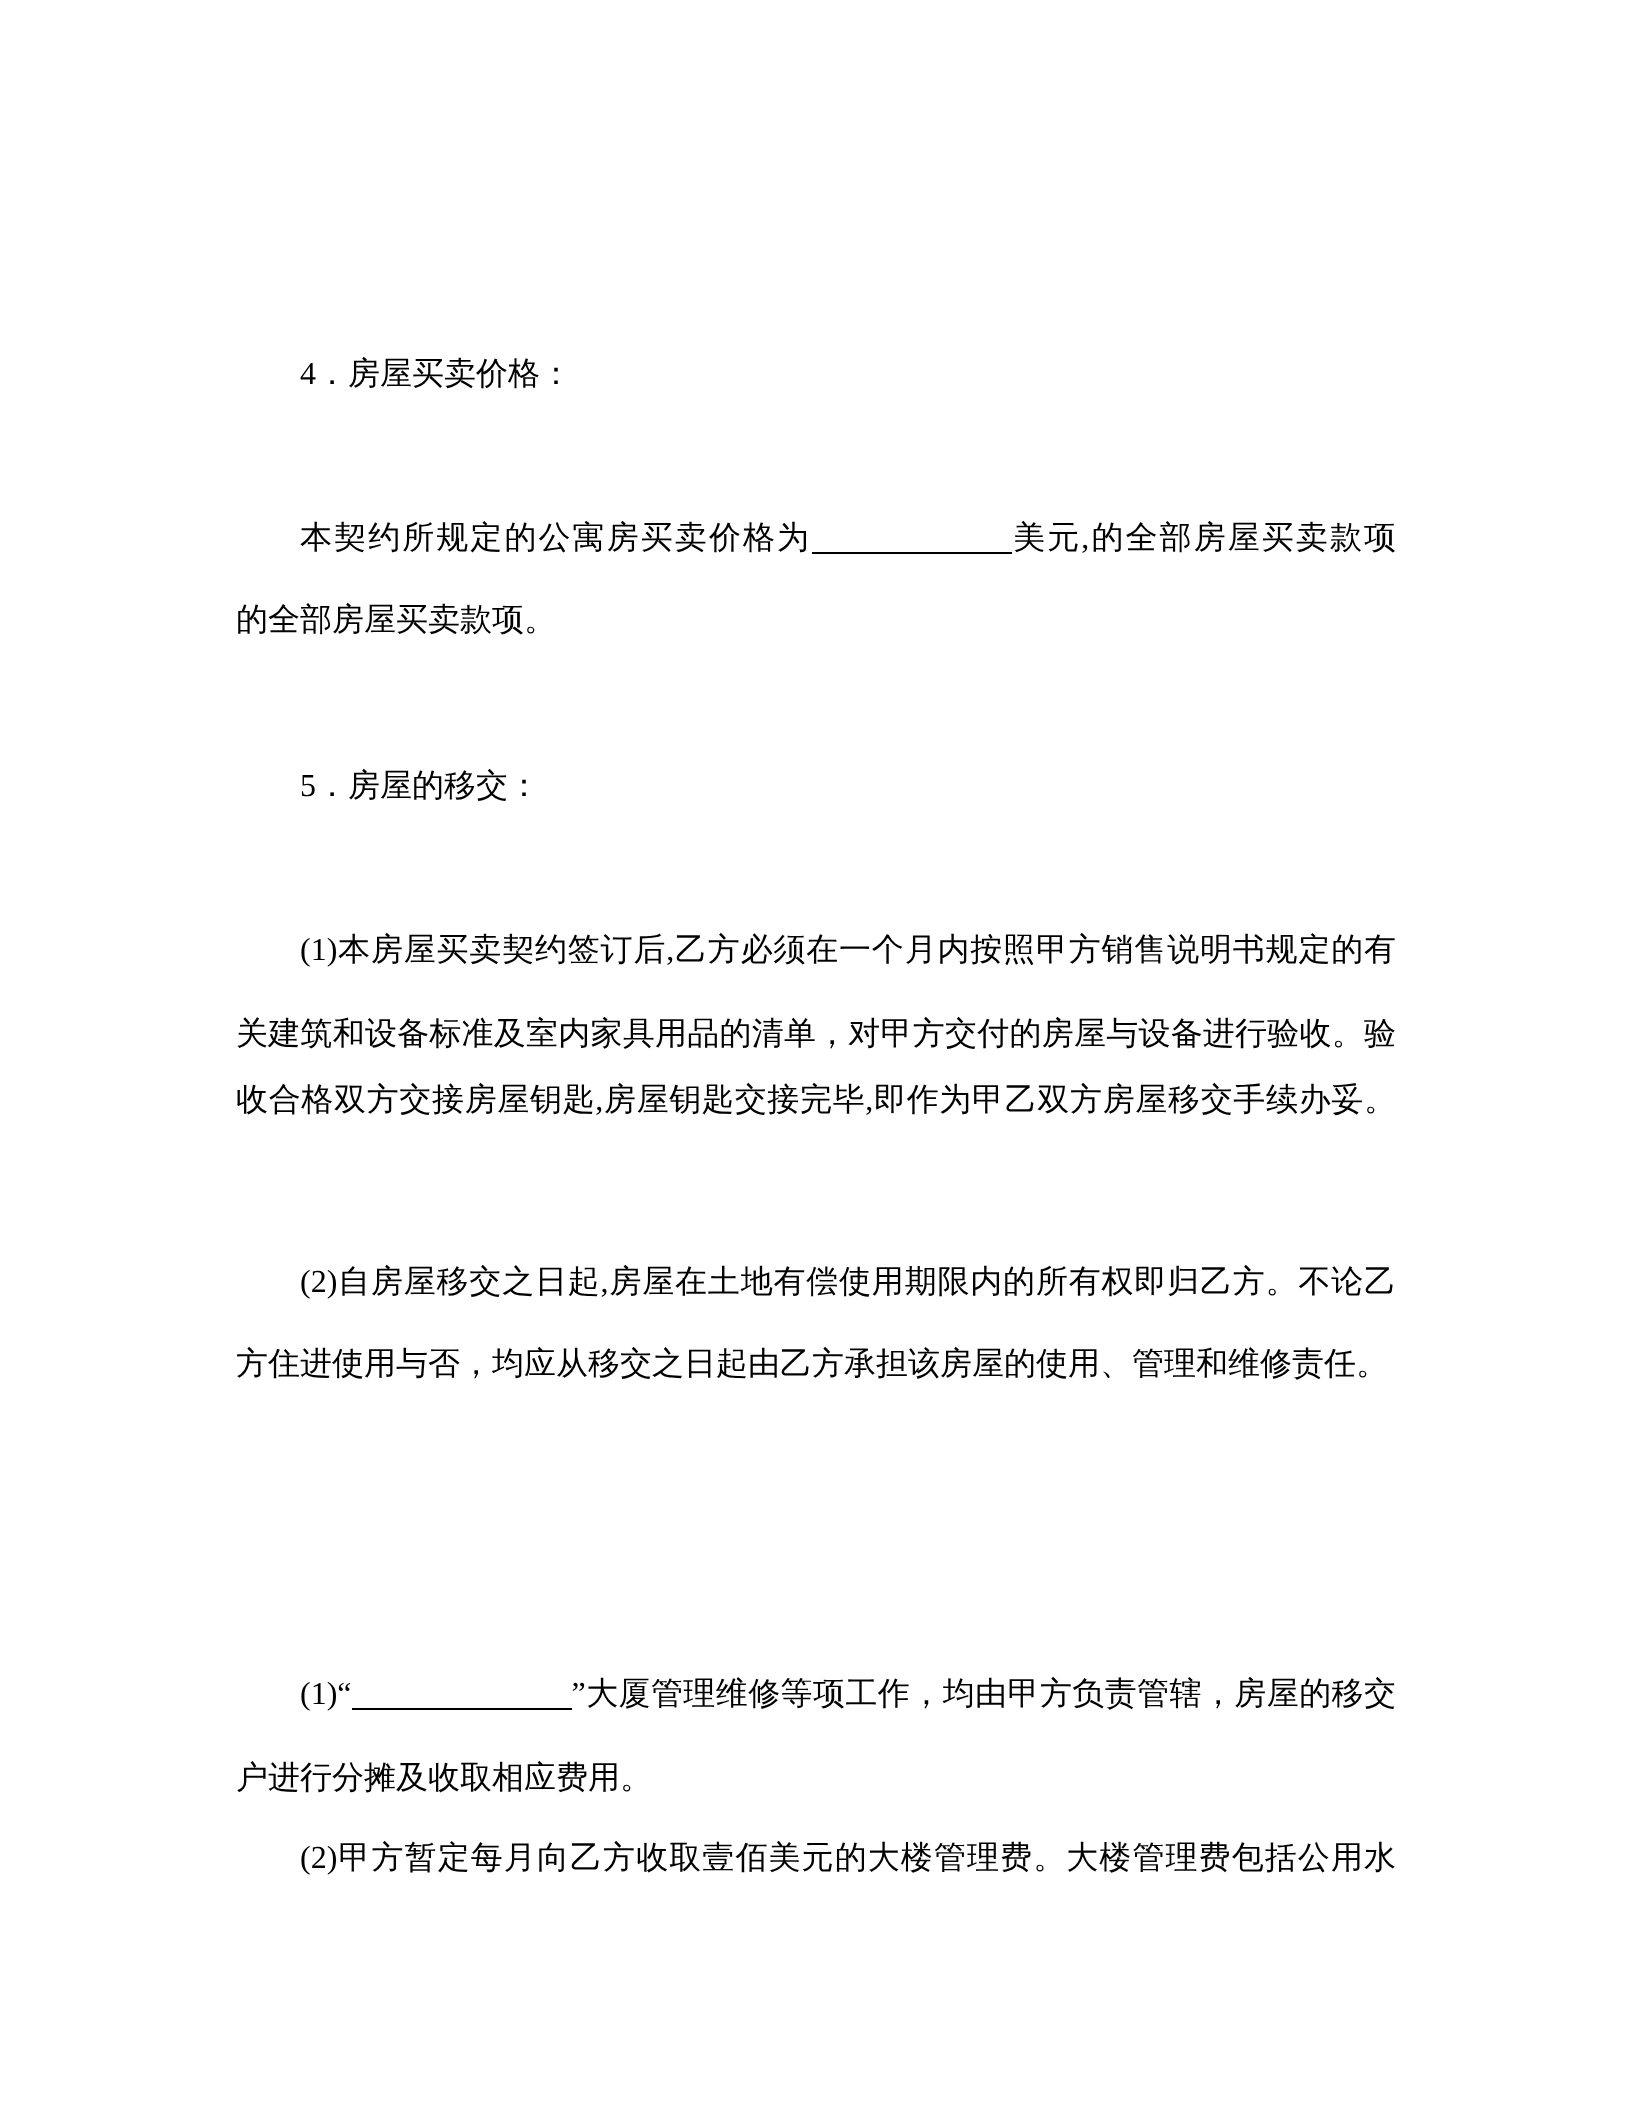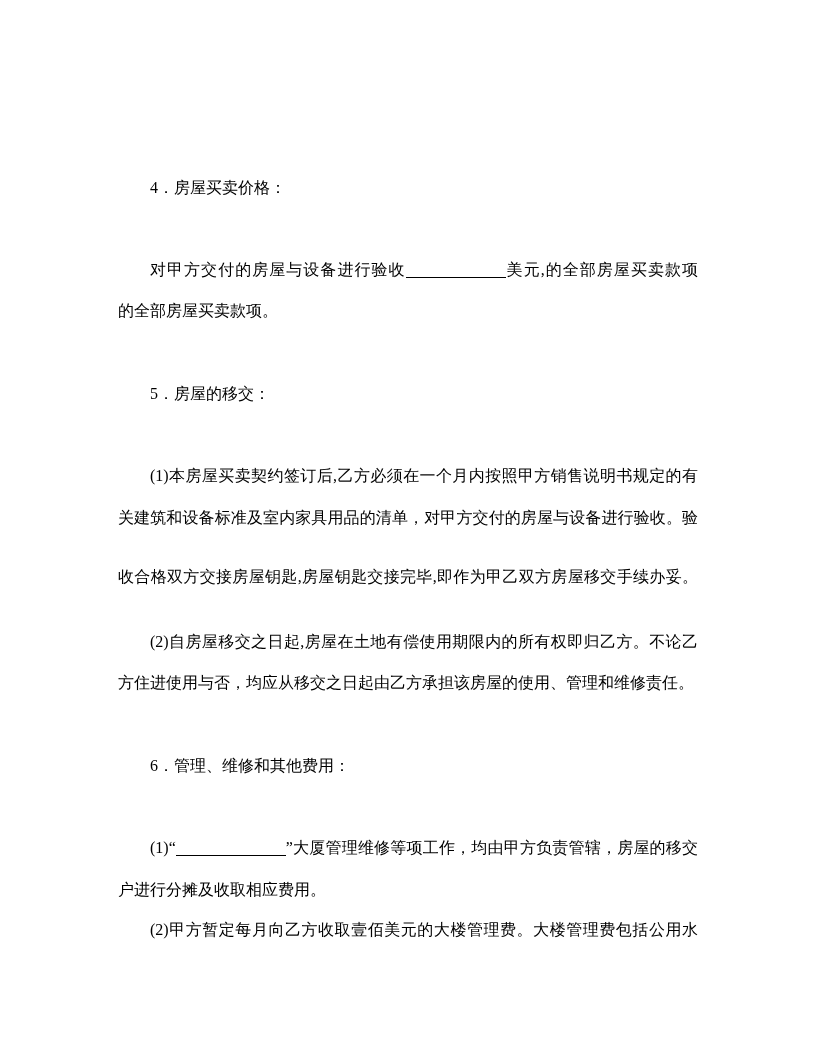--- a/index.html
+++ b/index.html
@@ -48,7 +48,7 @@
 
   <div class="doc-line indent" style="top:139px">4．房屋买卖价格：</div>
 
-  <div class="doc-line indent fill" style="top:221px"><span>对甲方交付的房屋与设备进行验收</span><span class="blank blank-price"></span><span>美元,的全部房屋买卖款项</span></div>
+  <div class="doc-line indent fill" style="top:221px"><span>本契约所规定的公寓房买卖价格为</span><span class="blank blank-price"></span><span>美元,的全部房屋买卖款项</span></div>
 
   <div class="doc-line" style="top:262px">的全部房屋买卖款项。</div>
 

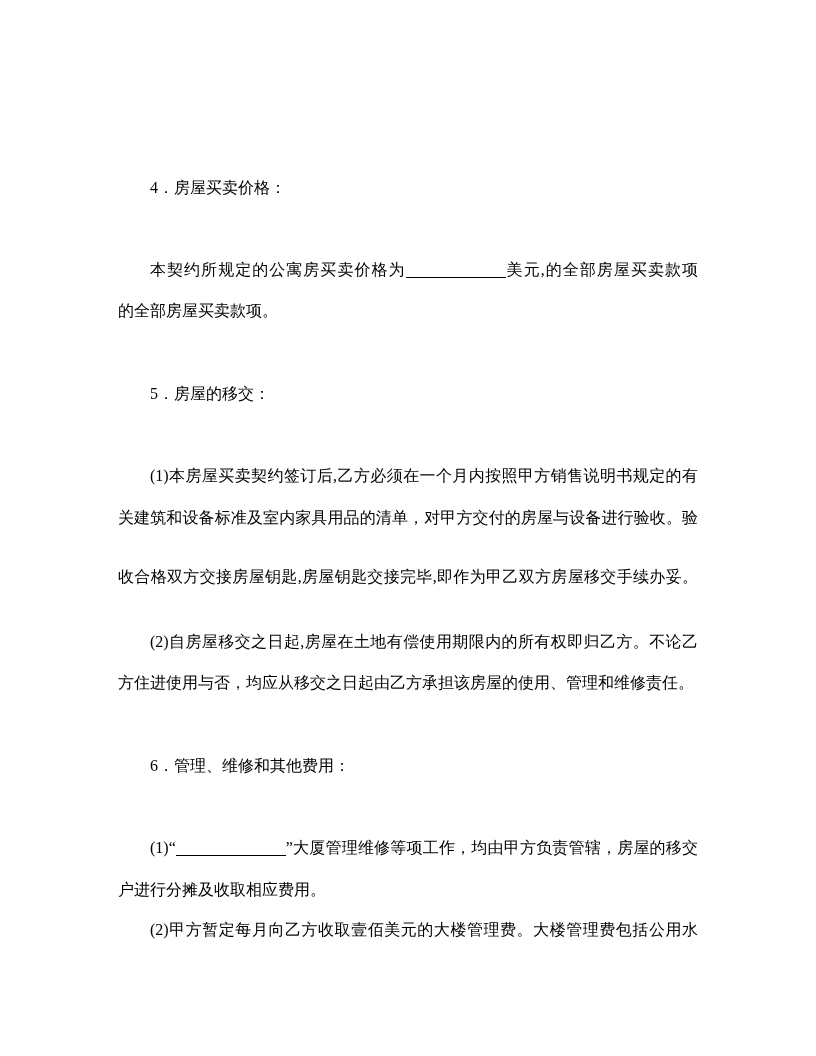--- a/index.html
+++ b/index.html
@@ -58,7 +58,7 @@
 
   <div class="doc-line fill" style="top:469px">关建筑和设备标准及室内家具用品的清单，对甲方交付的房屋与设备进行验收。验</div>
 
-  <div class="doc-line fill" style="top:528px">收合格双方交接房屋钥匙,房屋钥匙交接完毕,即作为甲乙双方房屋移交手续办妥。</div>
+  <div class="doc-line fill" style="top:502px">收合格双方交接房屋钥匙,房屋钥匙交接完毕,即作为甲乙双方房屋移交手续办妥。</div>
 
   <div class="doc-line indent fill" style="top:593px">(2)自房屋移交之日起,房屋在土地有偿使用期限内的所有权即归乙方。不论乙</div>
 

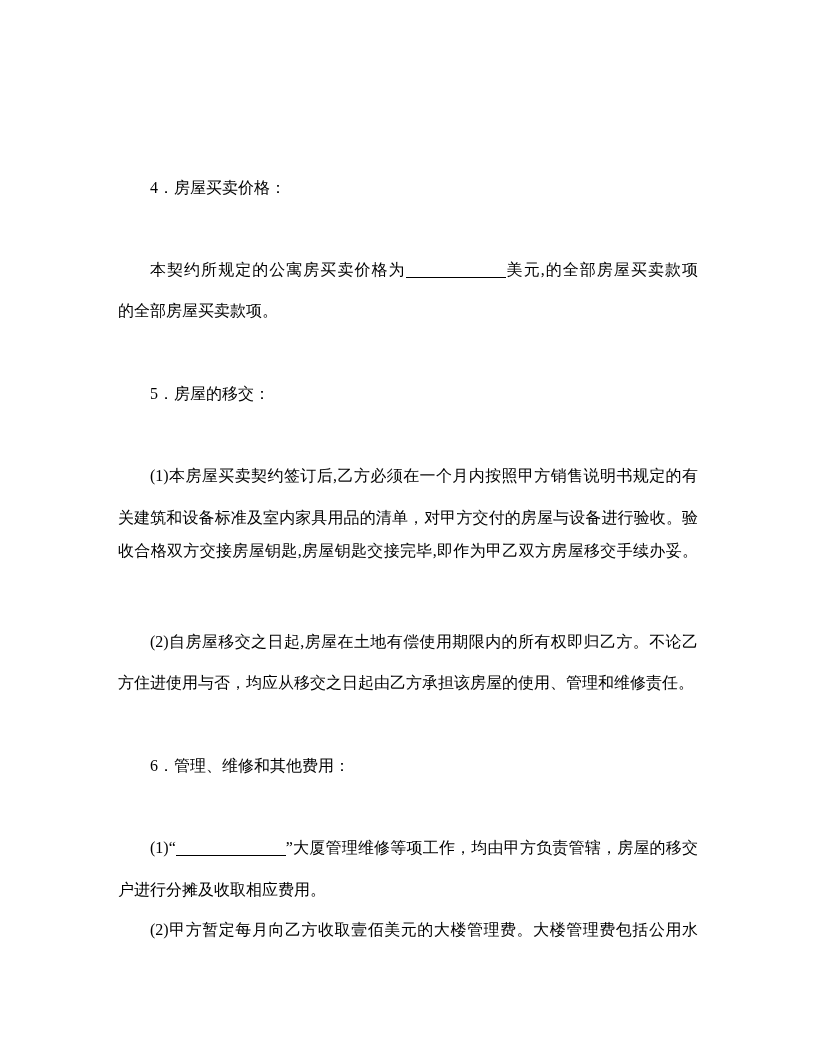--- a/index.html
+++ b/index.html
@@ -64,7 +64,6 @@
 
   <div class="doc-line" style="top:634px">方住进使用与否，均应从移交之日起由乙方承担该房屋的使用、管理和维修责任。</div>
 
-  <div class="doc-line indent" style="top:717px">6．管理、维修和其他费用：</div>
 
   <div class="doc-line indent fill" style="top:799px"><span>(1)“</span><span class="blank blank-name"></span><span>”大厦管理维修等项工作，均由甲方负责管辖，房屋的移交</span></div>
 

